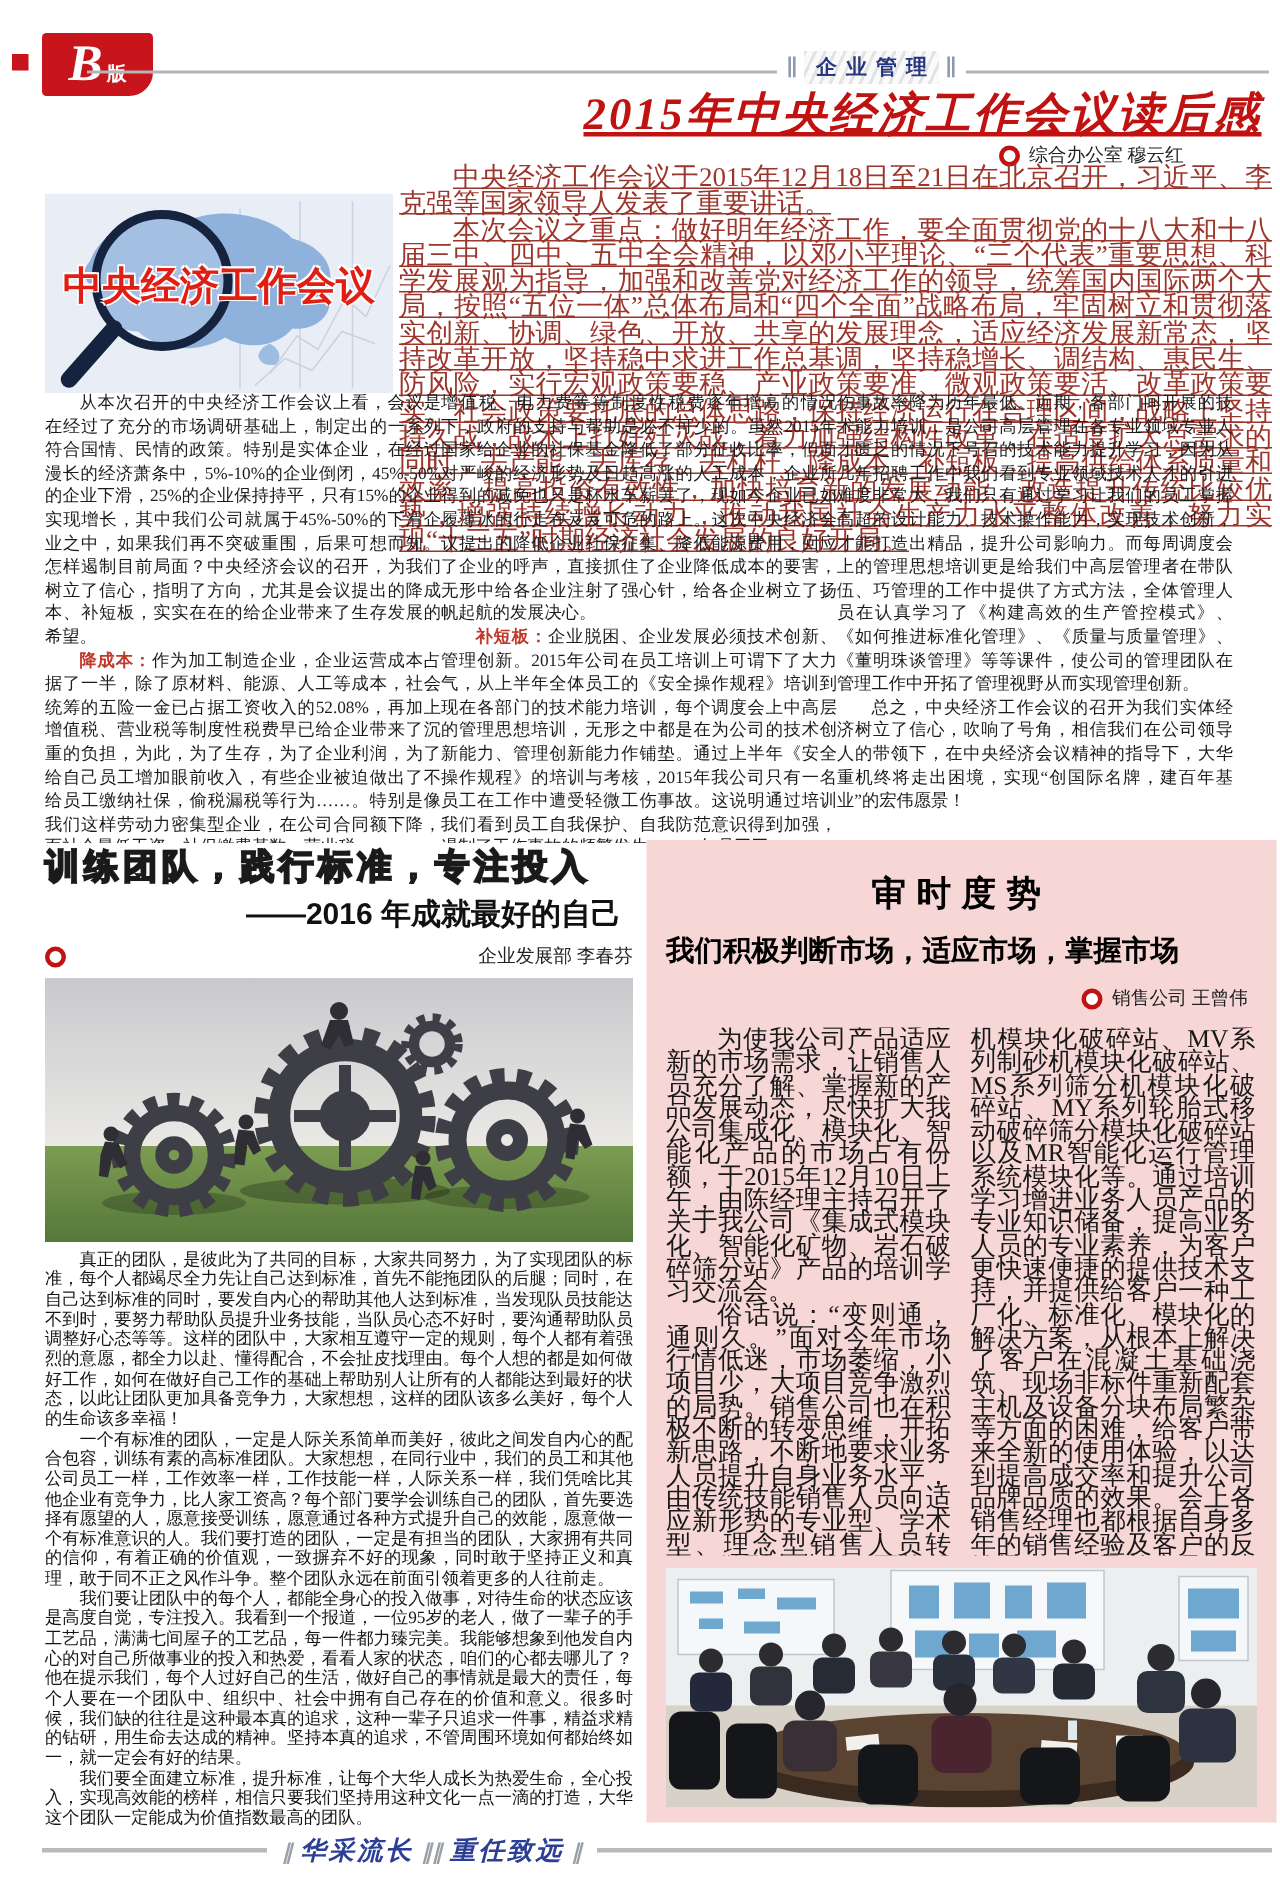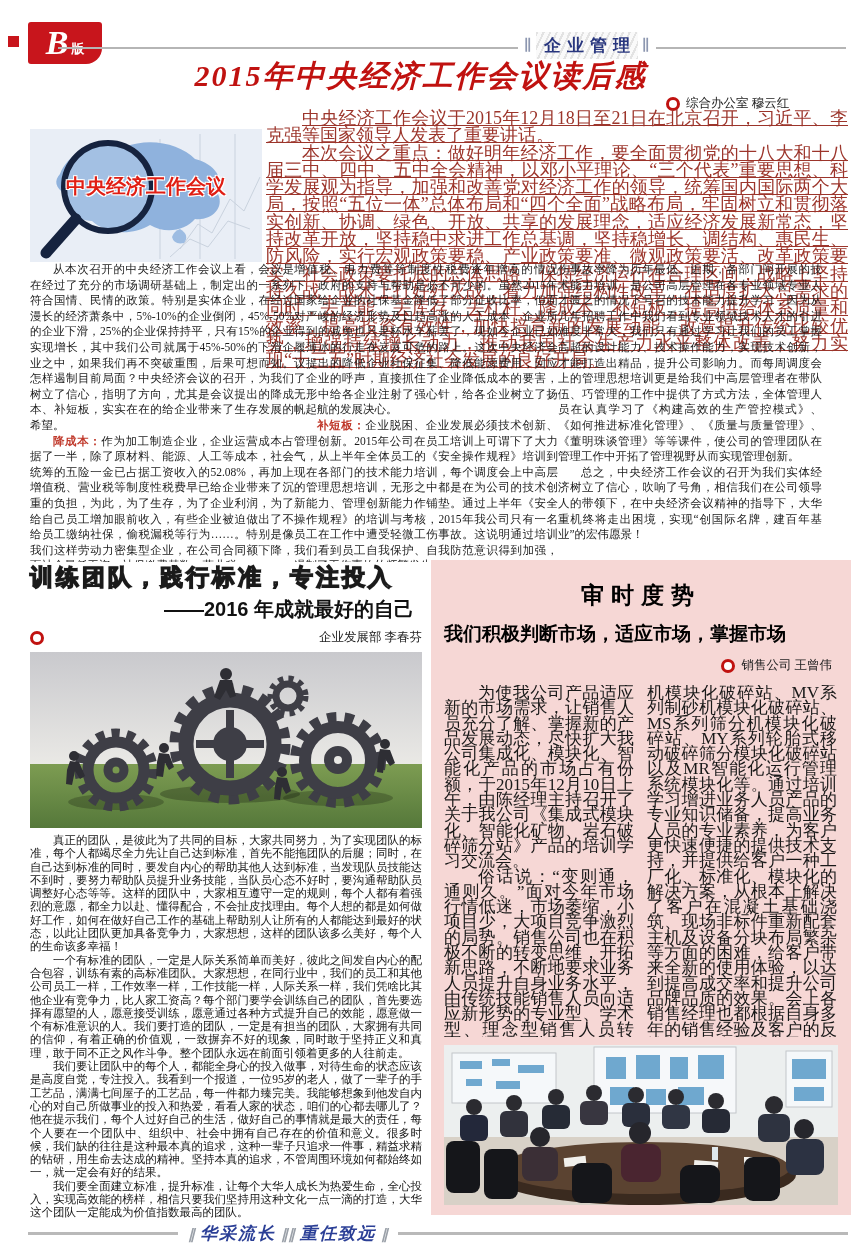--- a/index.html
+++ b/index.html
@@ -17,7 +17,7 @@
   .section-badge{position:absolute;left:518px;top:31px;height:28px;background:#fff;
     display:flex;align-items:center;gap:4px;padding:0 6px;}
   .badge-slash{color:#8d97b0;font-style:italic;font-weight:bold;font-size:15px;}
-  .section-text{color:#28367e;font-weight:bold;font-size:17px;letter-spacing:6px;padding:2px 2px 2px 8px;
+  .section-text{color:#28367e;font-weight:bold;font-size:14px;letter-spacing:6px;padding:2px 2px 2px 8px;
     font-family:"Liberation Sans",sans-serif;
     background:repeating-linear-gradient(115deg,#e3e3e3 0 2px,#fafafa 2px 6px);}
   

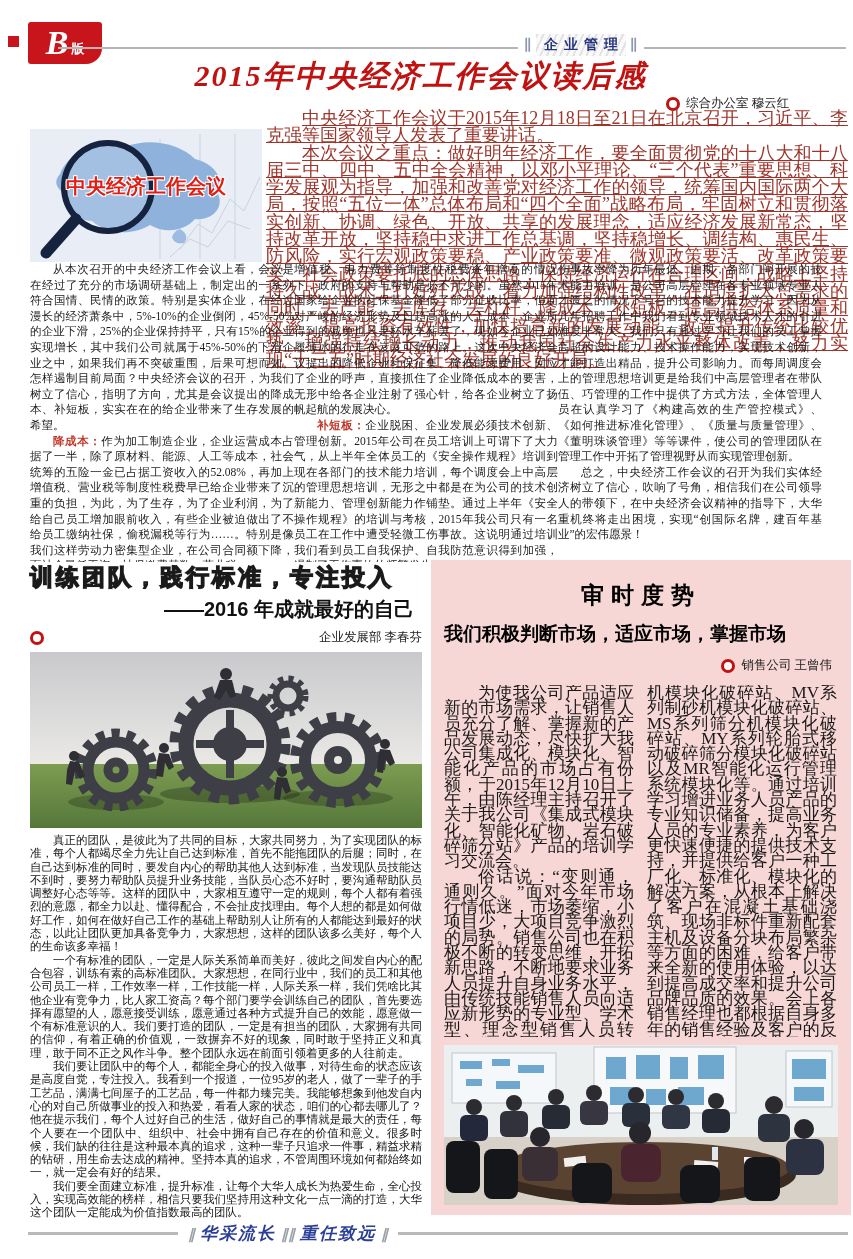--- a/index.html
+++ b/index.html
@@ -21,8 +21,8 @@
     font-family:"Liberation Sans",sans-serif;
     background:repeating-linear-gradient(115deg,#e3e3e3 0 2px,#fafafa 2px 6px);}
   
-  .main-title{position:absolute;left:0;top:56px;width:841px;text-align:center;
-    font-size:30px;font-weight:bold;font-style:italic;color:#c01210;letter-spacing:2px;}
+  .main-title{position:absolute;left:0;top:56px;width:841px;text-align:right;
+    font-size:30px;font-weight:bold;font-style:italic;color:#c01210;letter-spacing:2px;text-decoration:underline;}
   .author-line{display:flex;align-items:center;gap:6px;font-size:12.5px;color:#222;}
   .author1{position:absolute;left:666px;top:95px;}
   .ring-icon{display:inline-block;width:8px;height:8px;border:3px solid #c01210;border-radius:50%;background:#fff;flex:0 0 auto;}

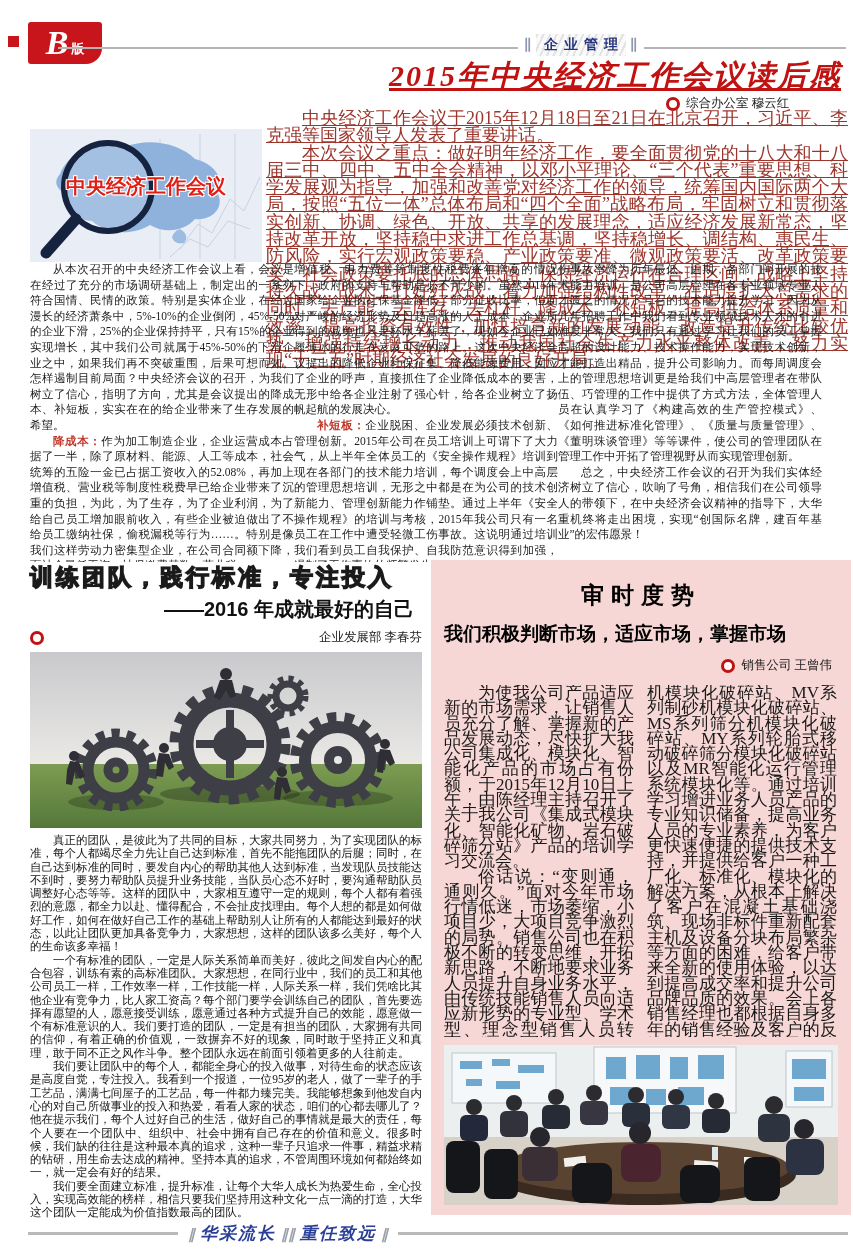--- a/index.html
+++ b/index.html
@@ -28,7 +28,7 @@
   .ring-icon{display:inline-block;width:8px;height:8px;border:3px solid #c01210;border-radius:50%;background:#fff;flex:0 0 auto;}
   .topic-img{position:absolute;left:30px;top:129px;width:232px;height:133px;overflow:hidden;}
   .topic-img svg{position:absolute;left:0;top:0;}
-  .topic-text{position:absolute;left:0;top:44px;width:232px;text-align:center;font-size:20px;font-weight:900;
+  .topic-text{position:absolute;left:0;top:44px;width:232px;text-align:center;font-size:26px;font-weight:900;
     color:#e01e14;font-family:"Liberation Sans",sans-serif;letter-spacing:0;
     text-shadow:1px 1px 0 #fff,-1px -1px 0 #fff,1px -1px 0 #fff,-1px 1px 0 #fff;white-space:nowrap;}
   .intro{position:absolute;left:266px;top:110px;width:582px;font-size:18px;line-height:17.3px;

